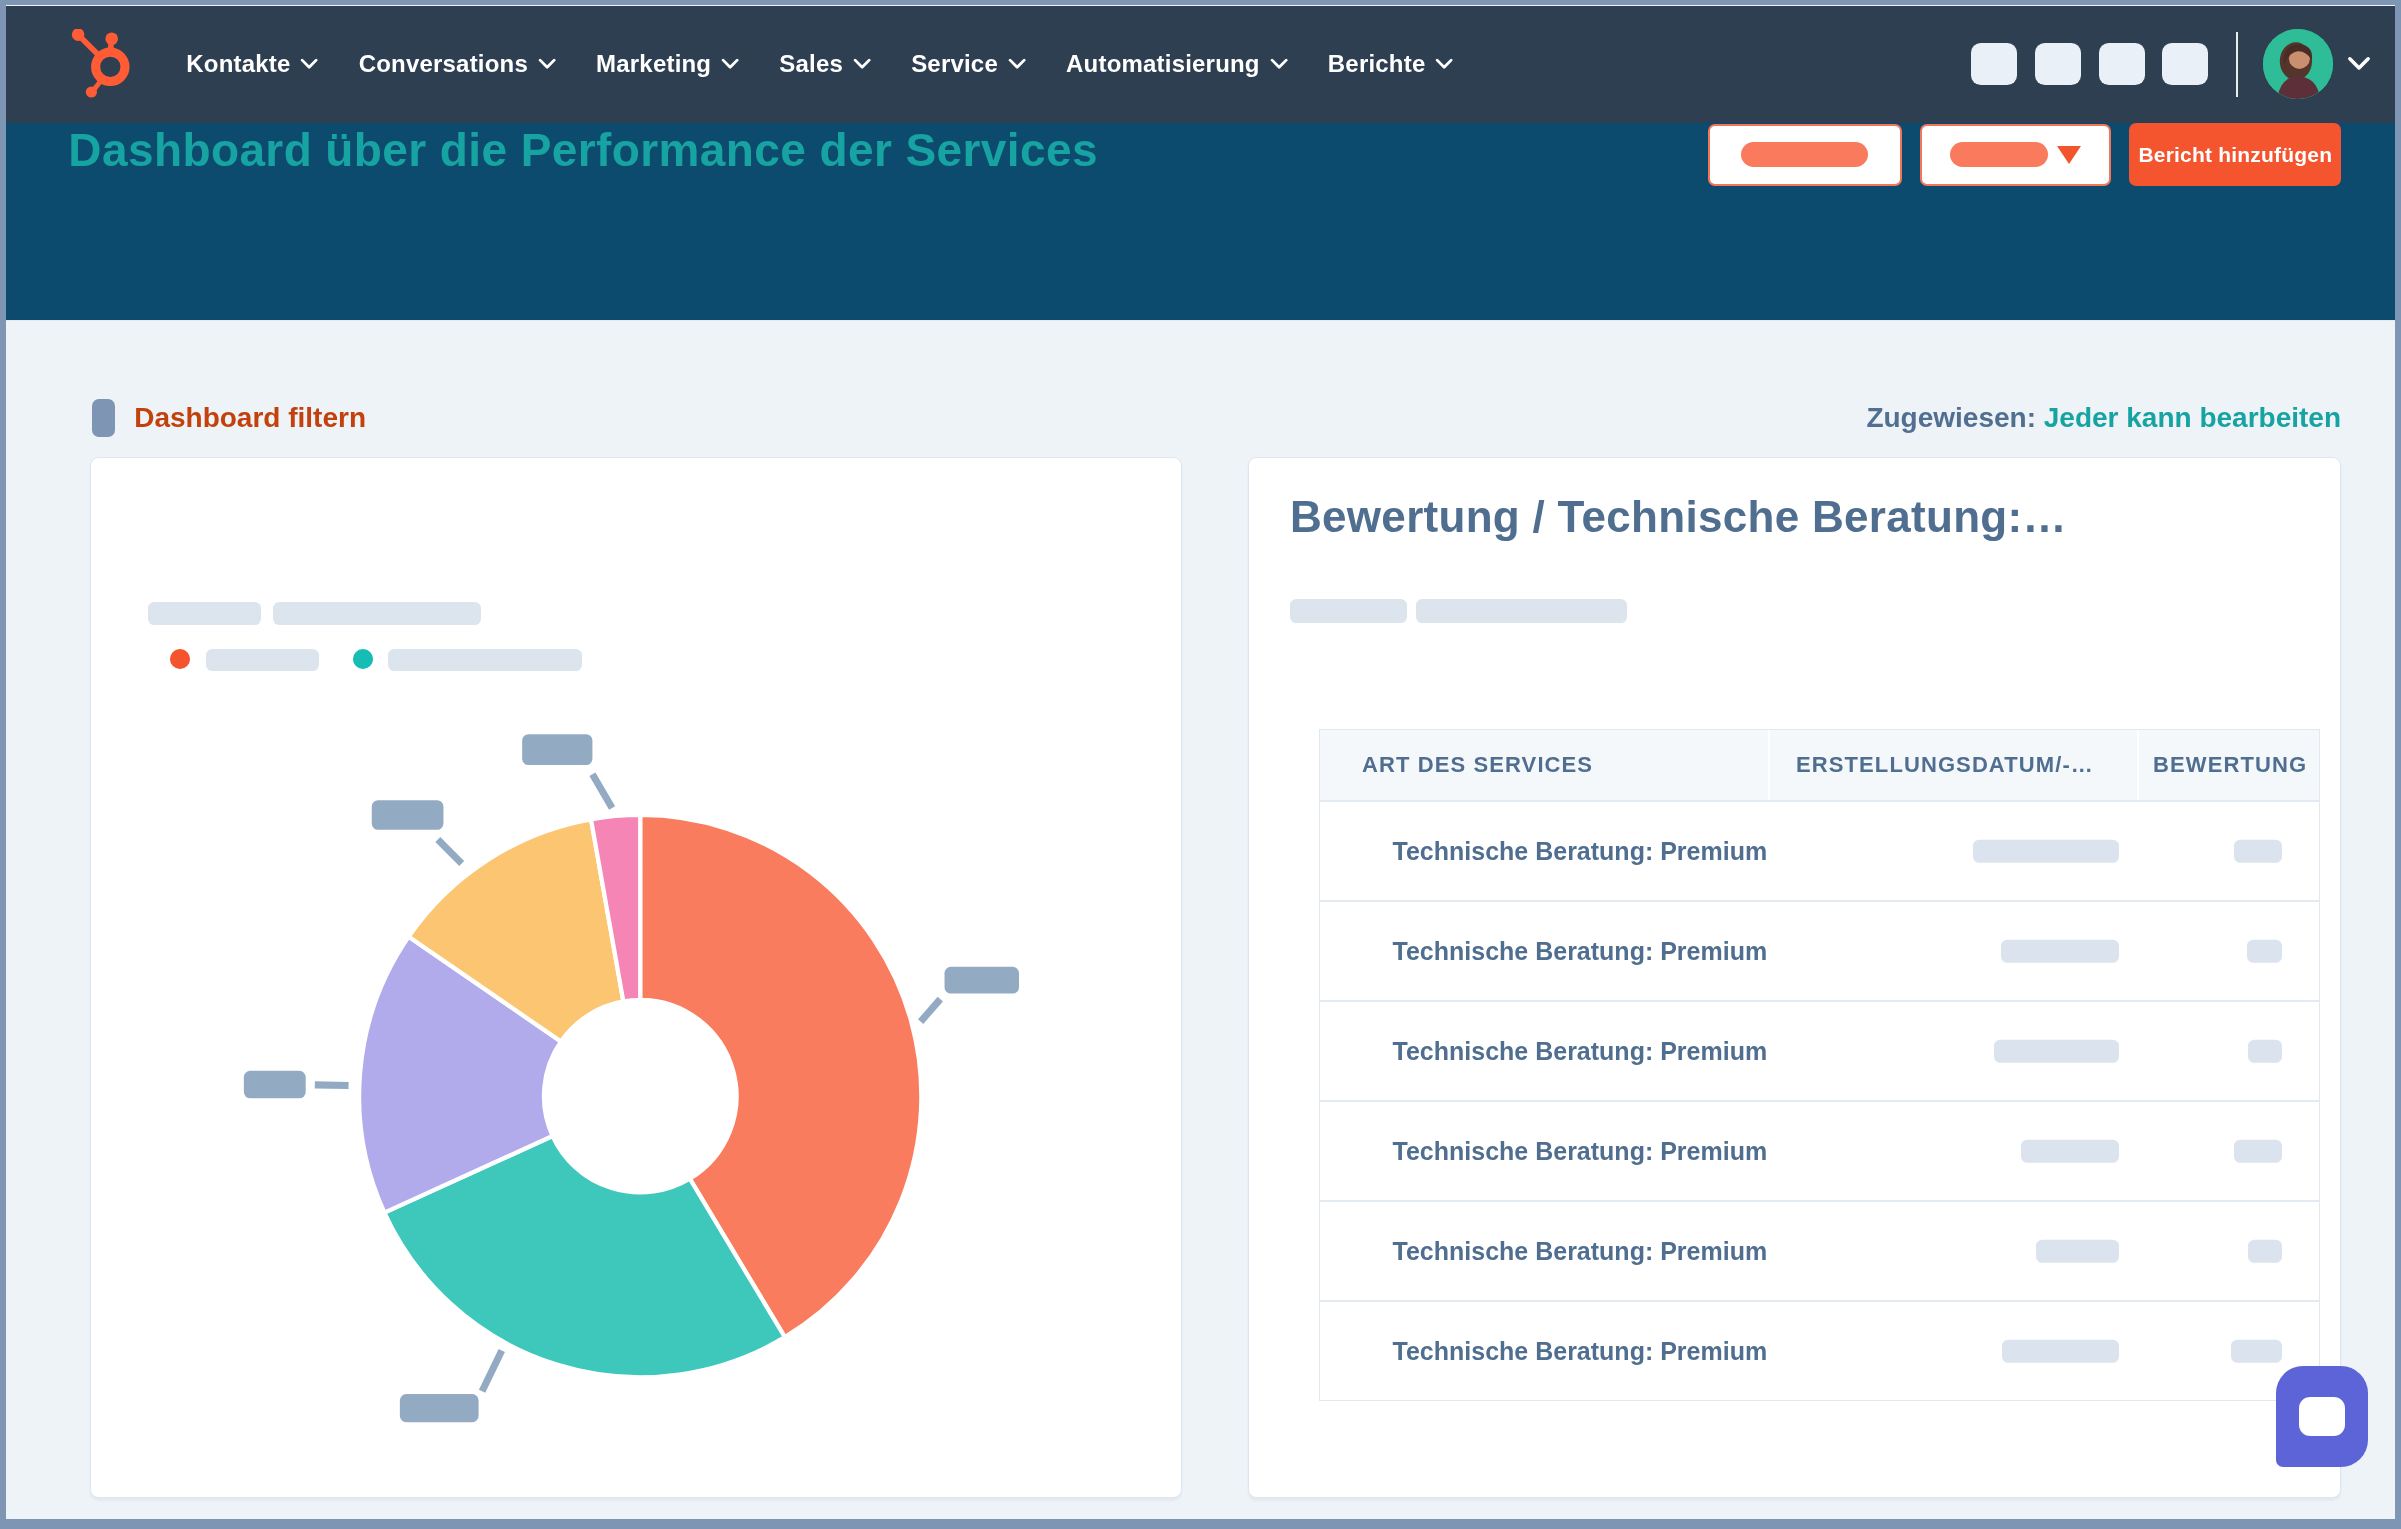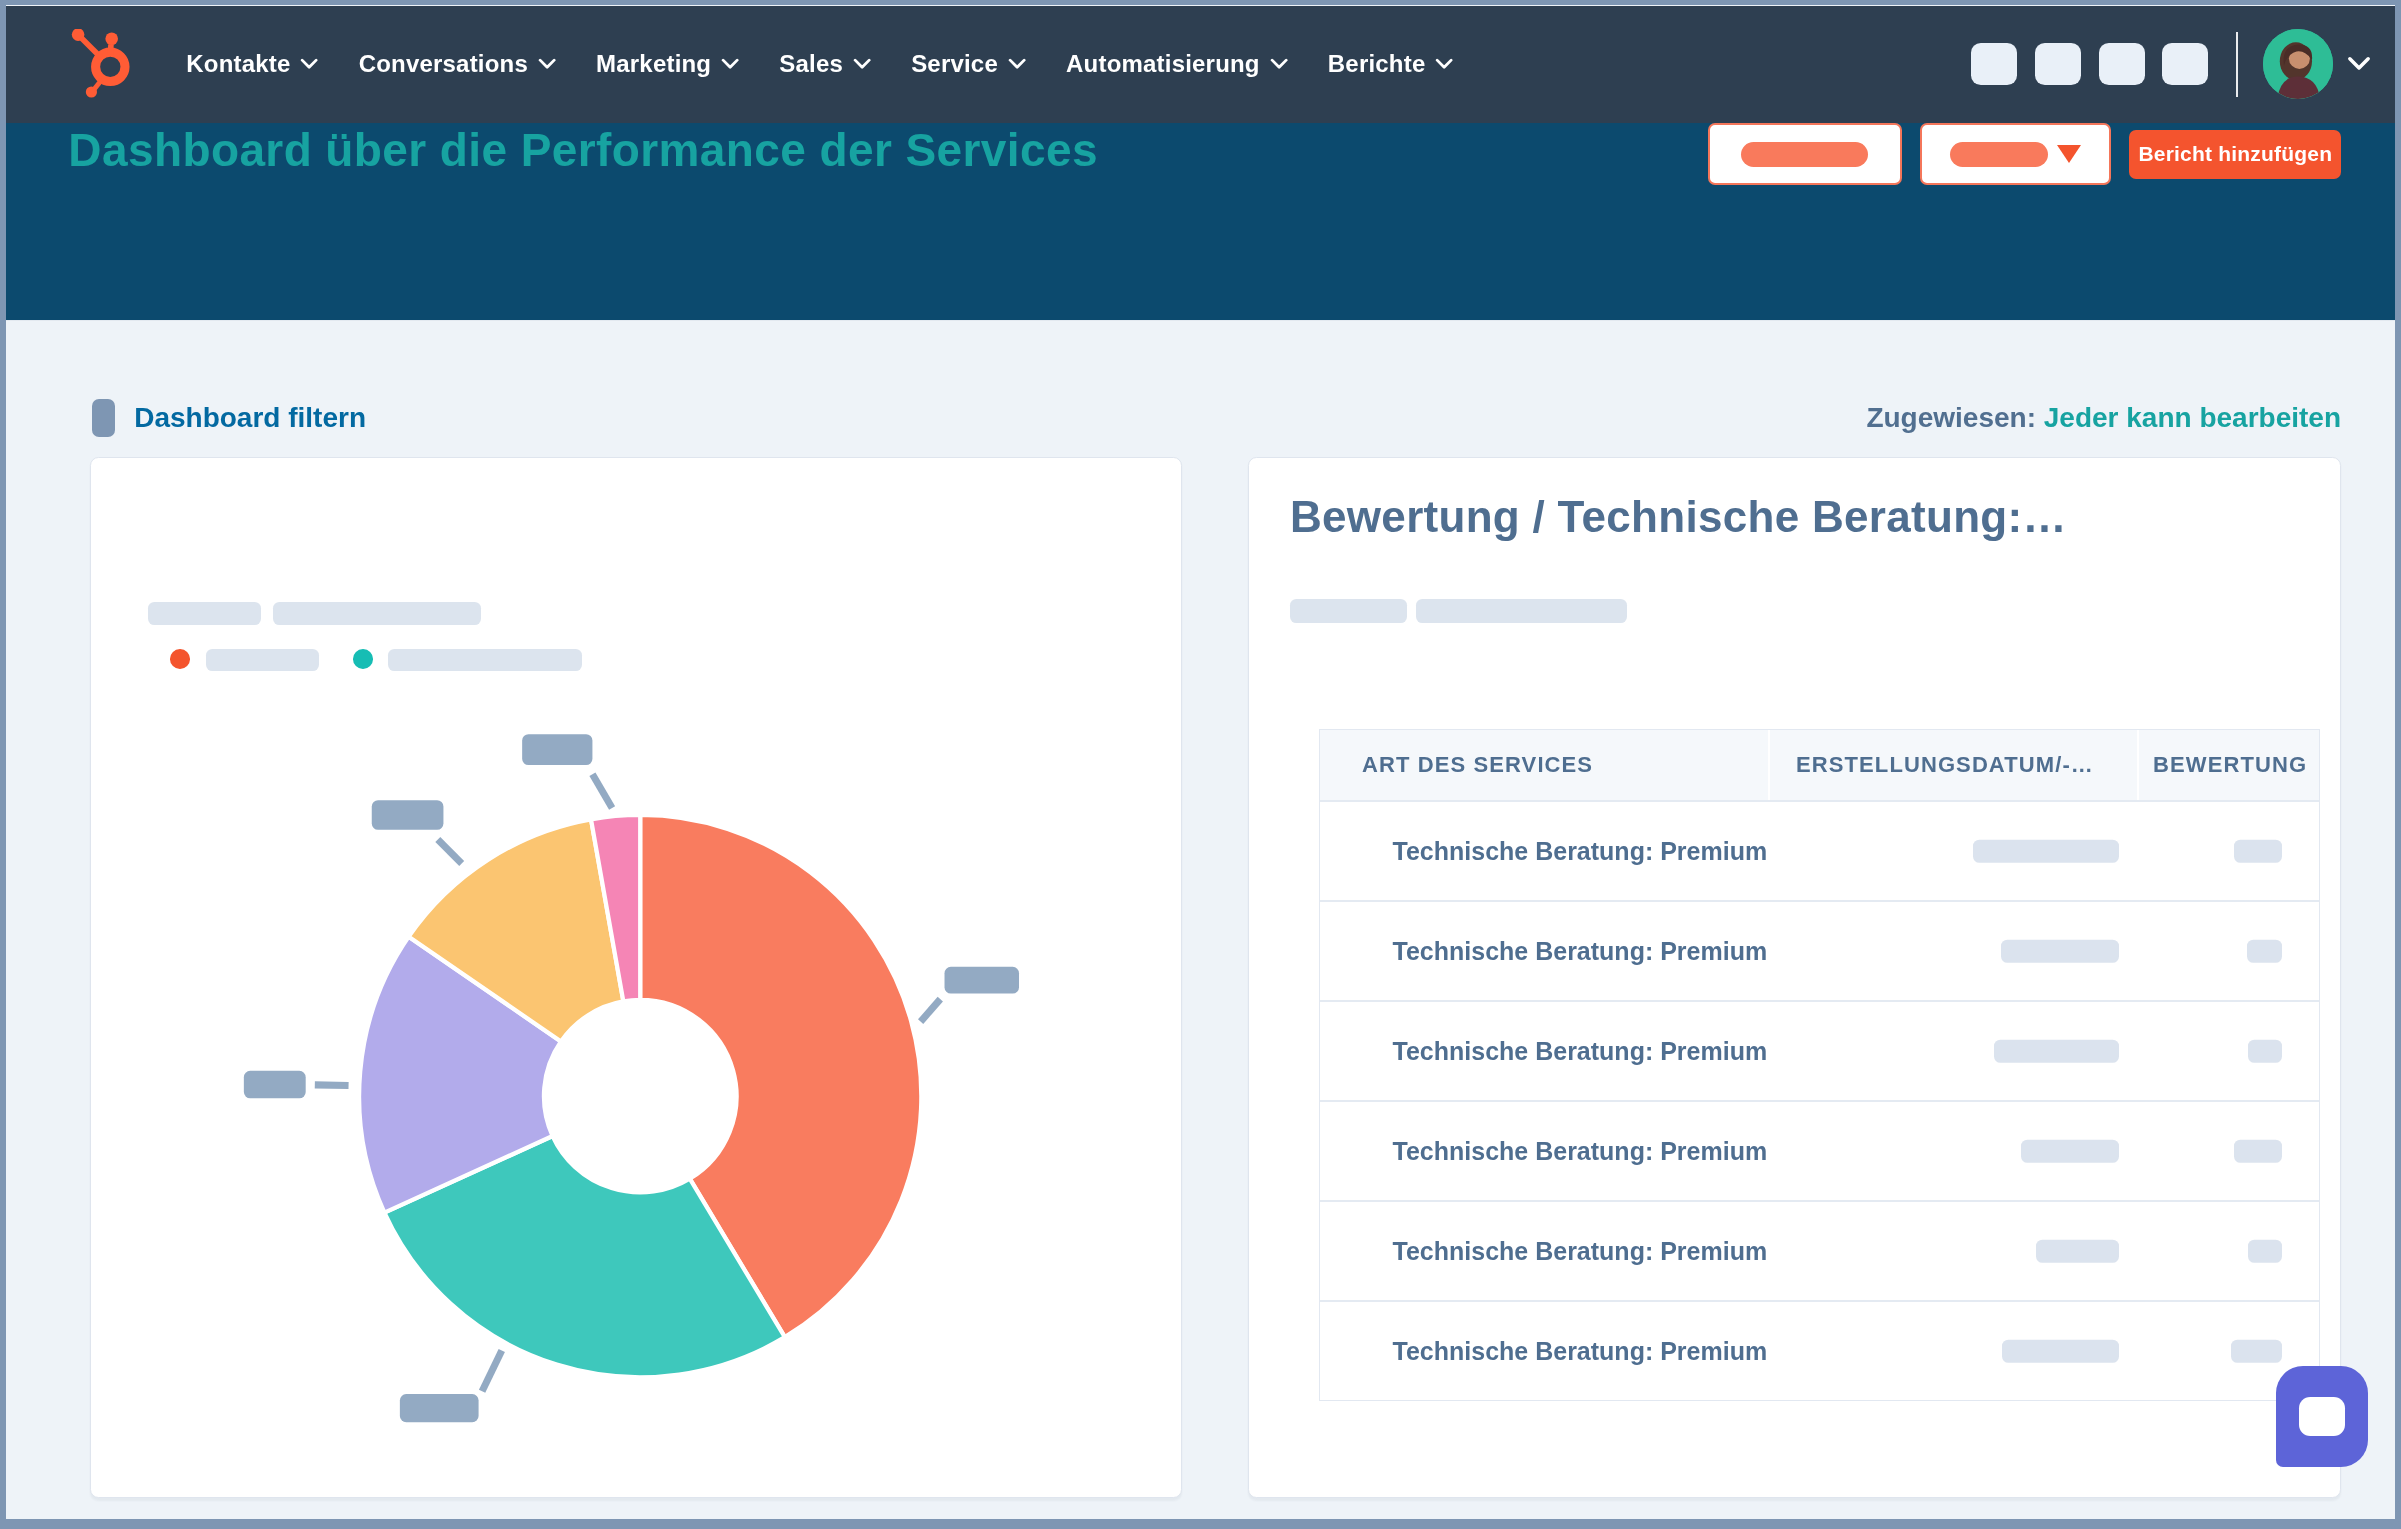--- a/index.html
+++ b/index.html
@@ -33,7 +33,7 @@
   .btn-outline.dd{width:191px;}
   .btn-outline.dd .rpill{width:98px;}
   .dd-tri{width:0;height:0;border-left:12px solid transparent;border-right:12px solid transparent;border-top:18.3px solid #f4542d;margin-left:8.4px;}
-  .btn-solid{width:212px;height:49px;border-radius:7px;background:#f4542e;color:#ffffff;font-size:21px;font-weight:600;display:flex;align-items:center;justify-content:center;cursor:pointer;letter-spacing:0.2px;}
+  .btn-solid{width:212px;height:63px;border-radius:7px;background:#f4542e;color:#ffffff;font-size:21px;font-weight:600;display:flex;align-items:center;justify-content:center;cursor:pointer;letter-spacing:0.2px;}
 
   
   .filterbar{position:absolute;left:92px;right:60px;top:390px;height:56px;display:flex;align-items:center;z-index:3;}

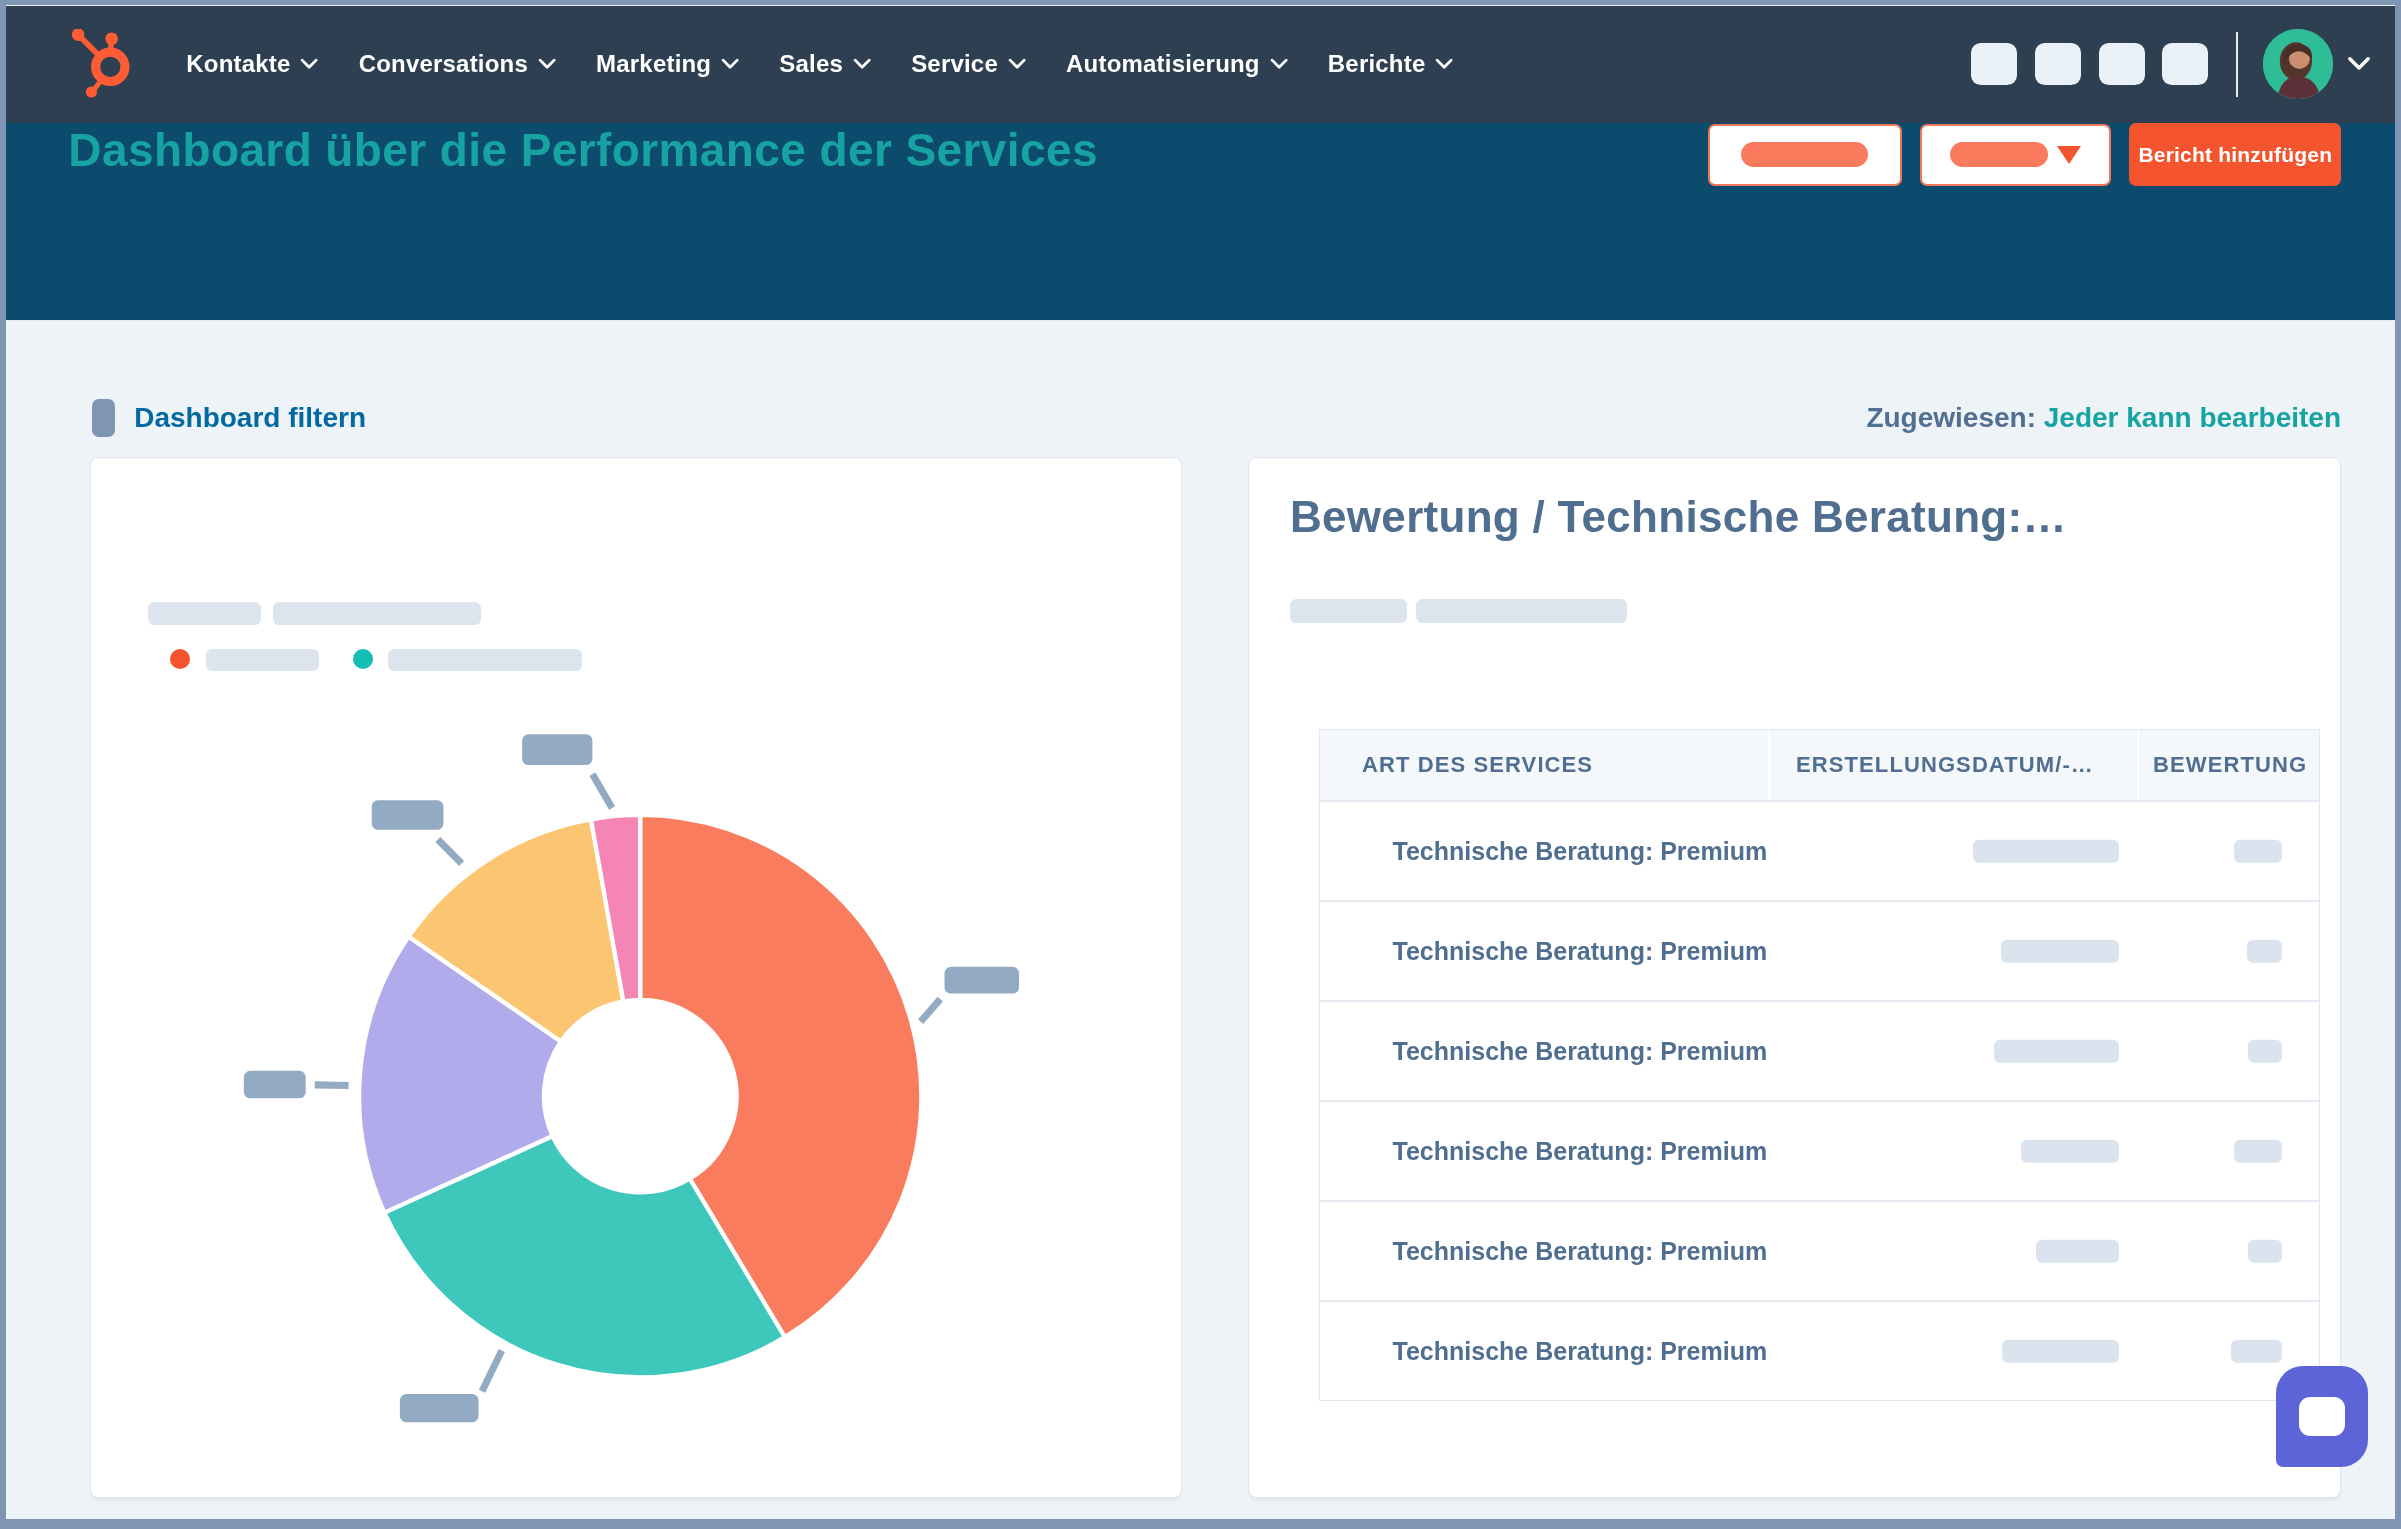--- a/index.html
+++ b/index.html
@@ -38,7 +38,7 @@
   
   .filterbar{position:absolute;left:92px;right:60px;top:390px;height:56px;display:flex;align-items:center;z-index:3;}
   .filter-chip{width:22.5px;height:38px;border-radius:7px;background:#7e96b3;}
-  .filter-label{margin-left:19.7px;font-size:28px;font-weight:700;color:#0369a1;cursor:pointer;}
+  .filter-label{margin-left:19.7px;font-size:28px;font-weight:700;color:#c2410c;cursor:pointer;}
   .assigned{margin-left:auto;font-size:28px;font-weight:700;}
   .assigned .pre{color:#516f90;}
   .assigned .val{color:#17a3a1;cursor:pointer;}

